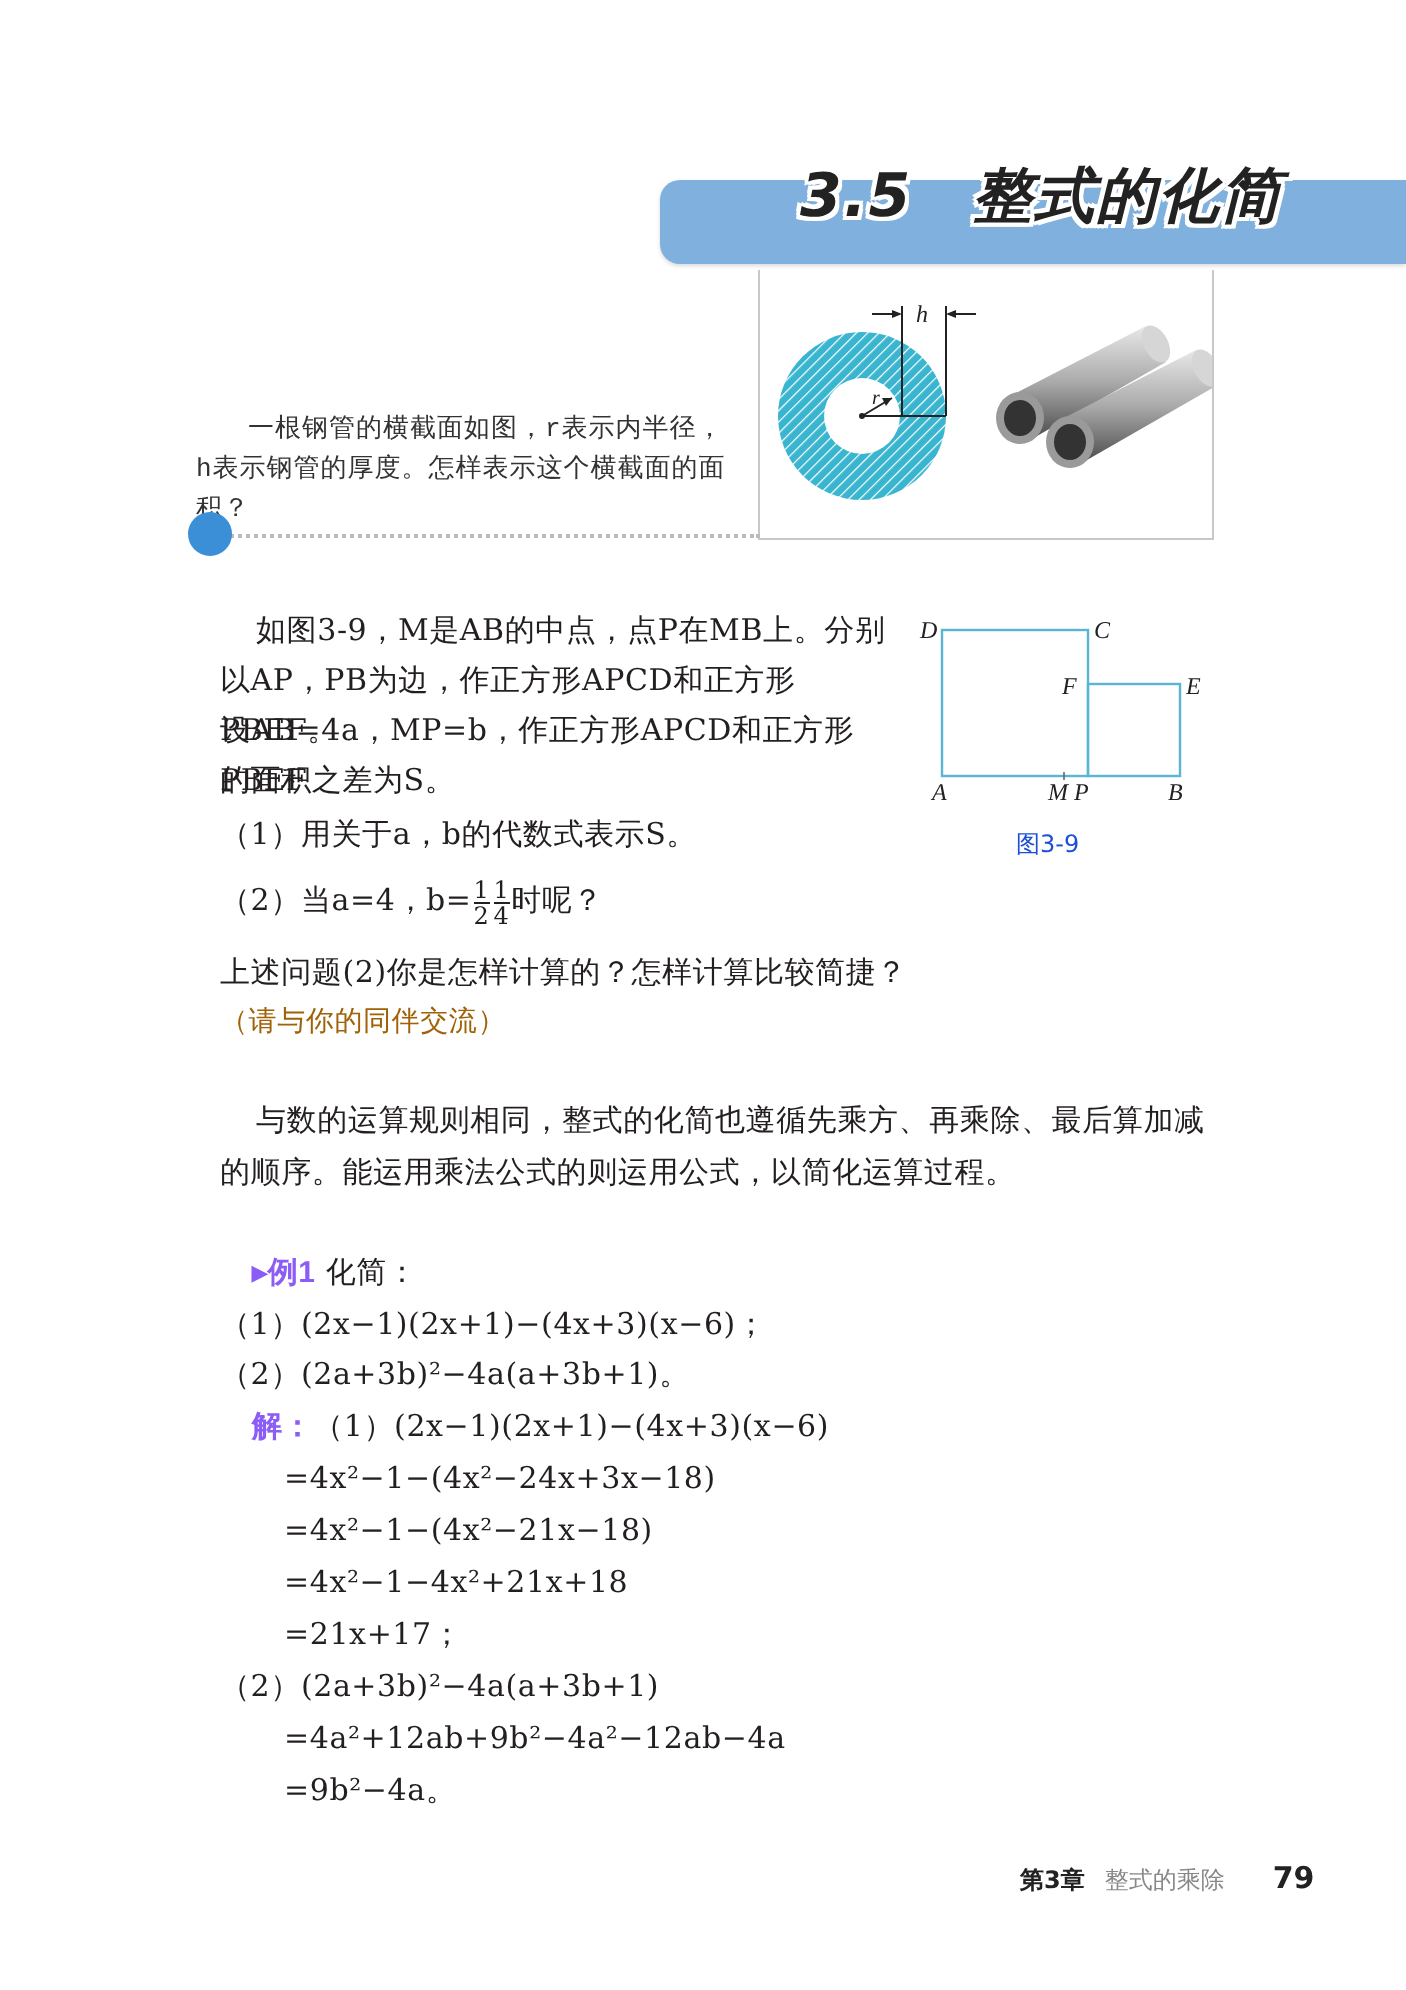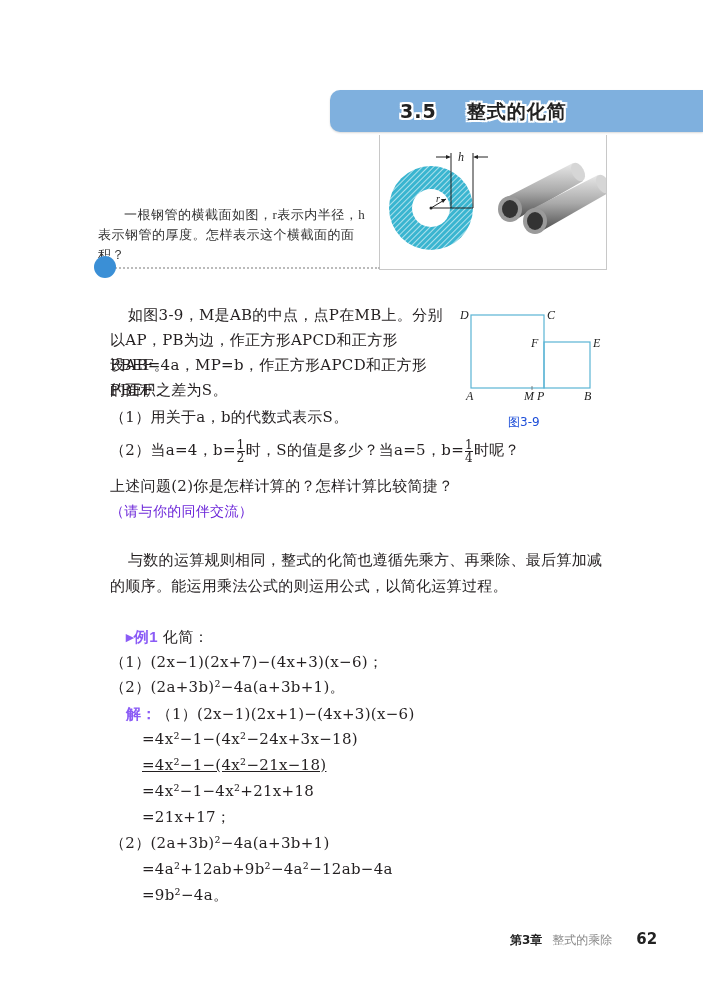--- a/index.html
+++ b/index.html
@@ -10,11 +10,11 @@
   .banner { left:330px; top:90px; width:373px; height:42px;
             background:#7fb0de; border-radius:10px 0 0 10px;
             box-shadow:0 1px 2px rgba(0,0,0,0.15); }
-  .banner-text { left:400px; top:92px; height:38px; line-height:38px;
+  .banner-text { left:400px; top:80px; height:38px; line-height:38px;
                  font-family:"DejaVu Sans","Liberation Sans",sans-serif; font-weight:bold;
-                 font-size:19px; color:#222; letter-spacing:1px;
+                 font-size:30px; color:#222; letter-spacing:1px;
                  text-shadow: -2px -2px 0 #fff, 2px -2px 0 #fff, -2px 2px 0 #fff, 2px 2px 0 #fff,
-                              0 2px 0 #fff, 0 -2px 0 #fff, 2px 0 0 #fff, -2px 0 0 #fff; }
+                              0 2px 0 #fff, 0 -2px 0 #fff, 2px 0 0 #fff, -2px 0 0 #fff; font-style: italic; }
   .banner-text .num { margin-right:30px; }
   
   .figbox { left:379px; top:135px; width:226px; height:134px; border:1px solid #c8c8c8; border-top:none; background:#fff; }

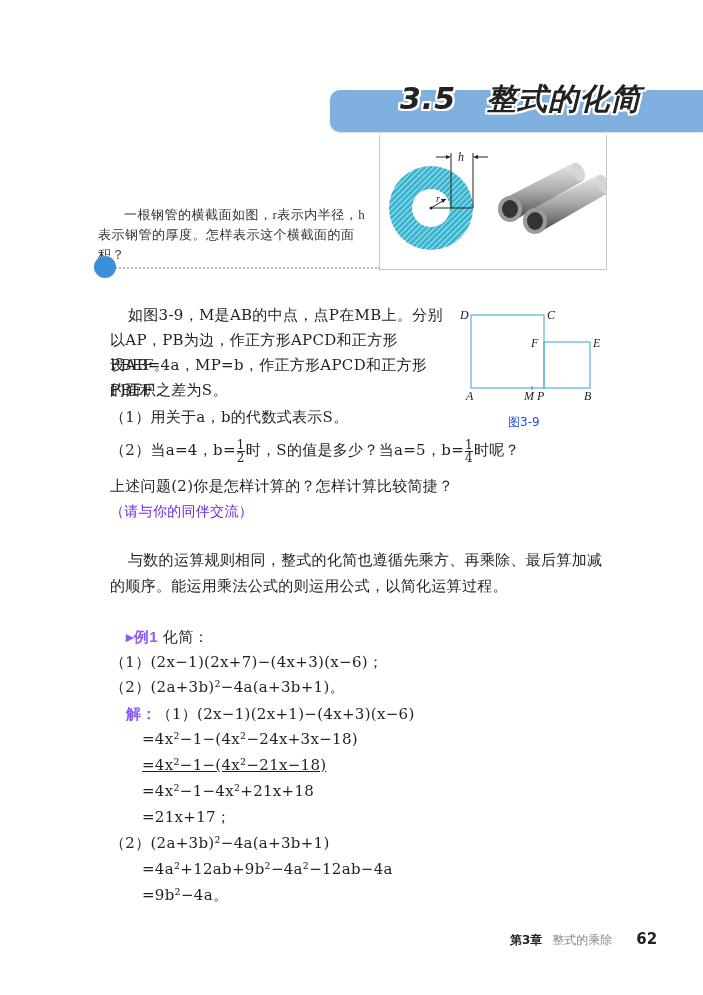--- a/index.html
+++ b/index.html
@@ -19,7 +19,7 @@
   
   .figbox { left:379px; top:135px; width:226px; height:134px; border:1px solid #c8c8c8; border-top:none; background:#fff; }
   
-  .intro { left:98px; top:205px; width:272px; font-size:13px; line-height:20px; color:#333; letter-spacing:0.5px; text-indent:2em; font-family:Liberation Serif, serif; }
+  .intro { left:98px; top:205px; width:272px; font-size:13px; line-height:20px; color:#333; letter-spacing:0.5px; text-indent:2em; font-family:Liberation Mono, monospace; }
   .dot-line { left:108px; top:267px; width:272px; border-top:2px dotted #bbb; }
   .blue-dot { left:94px; top:256px; width:22px; height:22px; border-radius:50%; background:#3a8fd6; }
   .para { font-size:15px; line-height:25px; letter-spacing:0.3px; }

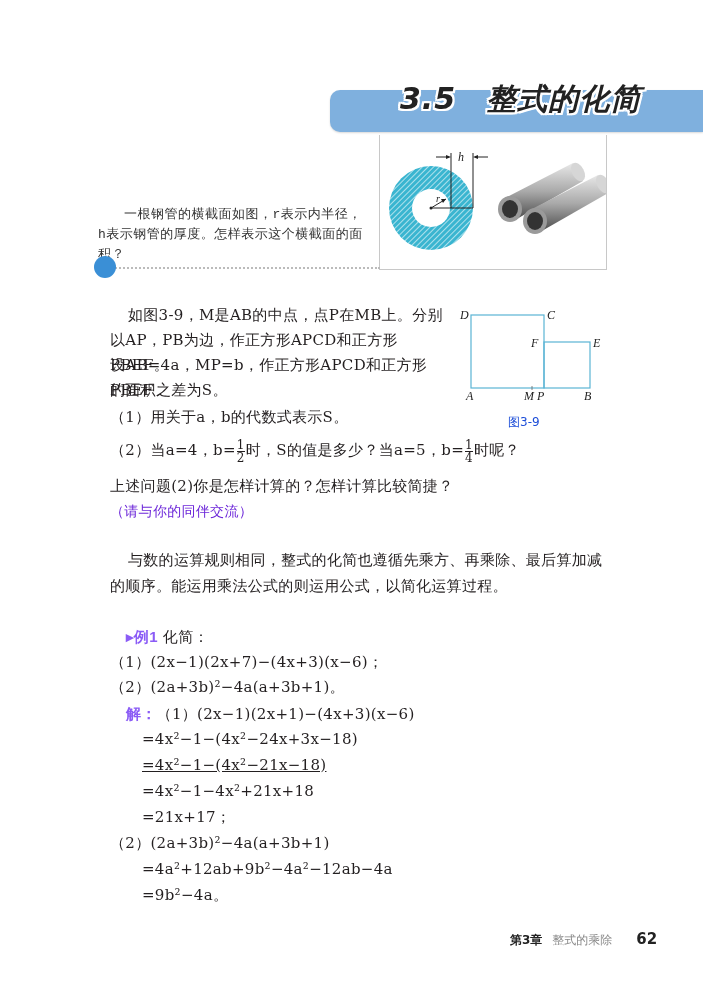--- a/index.html
+++ b/index.html
@@ -115,7 +115,7 @@
 
 <div class="abs para" style="left:110px; top:405px;">（1）用关于a，b的代数式表示S。</div>
 <div class="abs para" style="left:110px; top:438px; white-space:nowrap;">
-  <span>（2）当a=4，b=</span><span class="frac"><span>1</span><span class="bar">2</span></span><span>时，S的值是多少？当a=5，b=</span><span class="frac"><span>1</span><span class="bar">4</span></span><span>时呢？</span>
+  <span>（2）当a=4，b=</span><span class="frac"><span>1</span><span class="bar">2</span></span><span class="frac"><span>1</span><span class="bar">4</span></span><span>时呢？</span>
 </div>
 <div class="abs para" style="left:110px; top:474px;">上述问题(2)你是怎样计算的？怎样计算比较简捷？</div>
 <div class="abs para" style="left:110px; top:499px; font-size:14px; color:#6d28d9;">（请与你的同伴交流）</div>

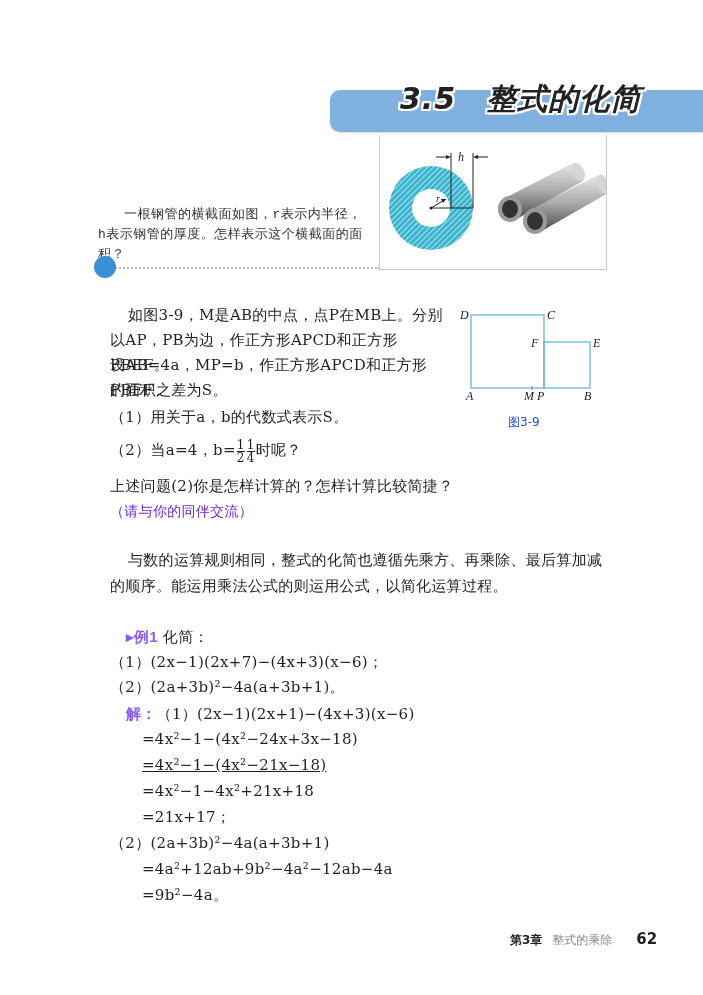--- a/index.html
+++ b/index.html
@@ -118,7 +118,7 @@
   <span>（2）当a=4，b=</span><span class="frac"><span>1</span><span class="bar">2</span></span><span class="frac"><span>1</span><span class="bar">4</span></span><span>时呢？</span>
 </div>
 <div class="abs para" style="left:110px; top:474px;">上述问题(2)你是怎样计算的？怎样计算比较简捷？</div>
-<div class="abs para" style="left:110px; top:499px; font-size:14px; color:#6d28d9;">（请与你的同伴交流）</div>
+<div class="abs para" style="left:110px; top:499px; font-size:14px; color:#a16207;">（请与你的同伴交流）</div>
 
 <div class="abs para" style="left:128px; top:548px; width:470px; white-space:nowrap;">与数的运算规则相同，整式的化简也遵循先乘方、再乘除、最后算加减</div>
 <div class="abs para" style="left:110px; top:574px; width:480px;">的顺序。能运用乘法公式的则运用公式，以简化运算过程。</div>

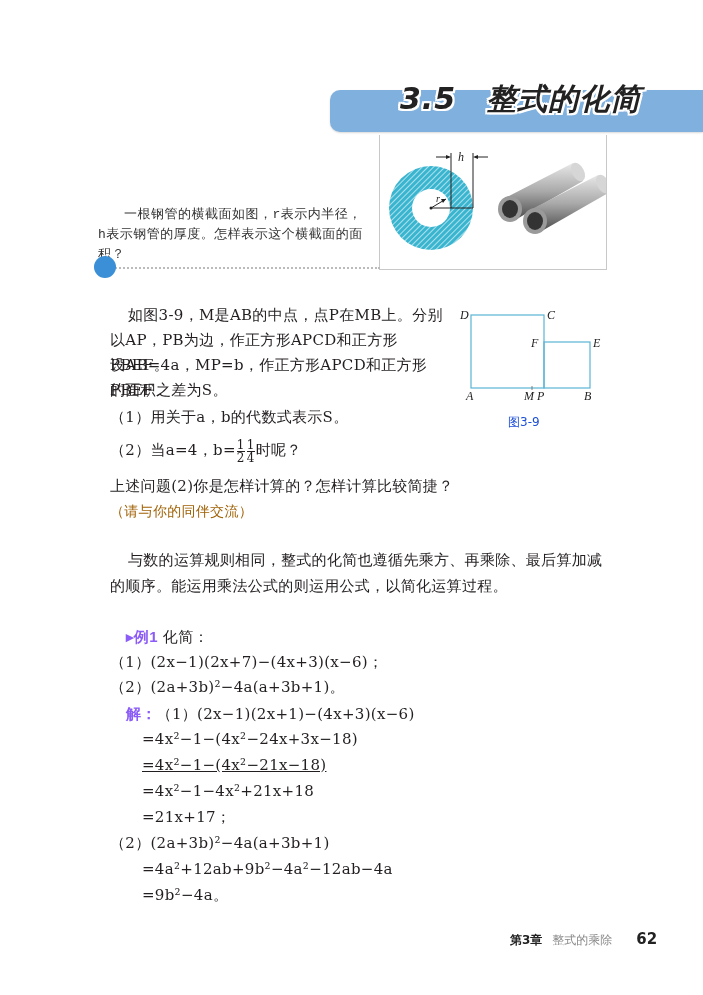--- a/index.html
+++ b/index.html
@@ -127,7 +127,7 @@
   <span class="blue-bold">▸例1</span>
   <span style="">化简：</span>
 </div>
-<div class="abs para" style="left:110px; top:650px;">（1）(2x−1)(2x+7)−(4x+3)(x−6)；</div>
+<div class="abs para" style="left:110px; top:650px;">（1）(2x−1)(2x+1)−(4x+3)(x−6)；</div>
 <div class="abs para" style="left:110px; top:675px;">（2）(2a+3b)²−4a(a+3b+1)。</div>
 
 <div class="abs para" style="left:126px; top:701px;">

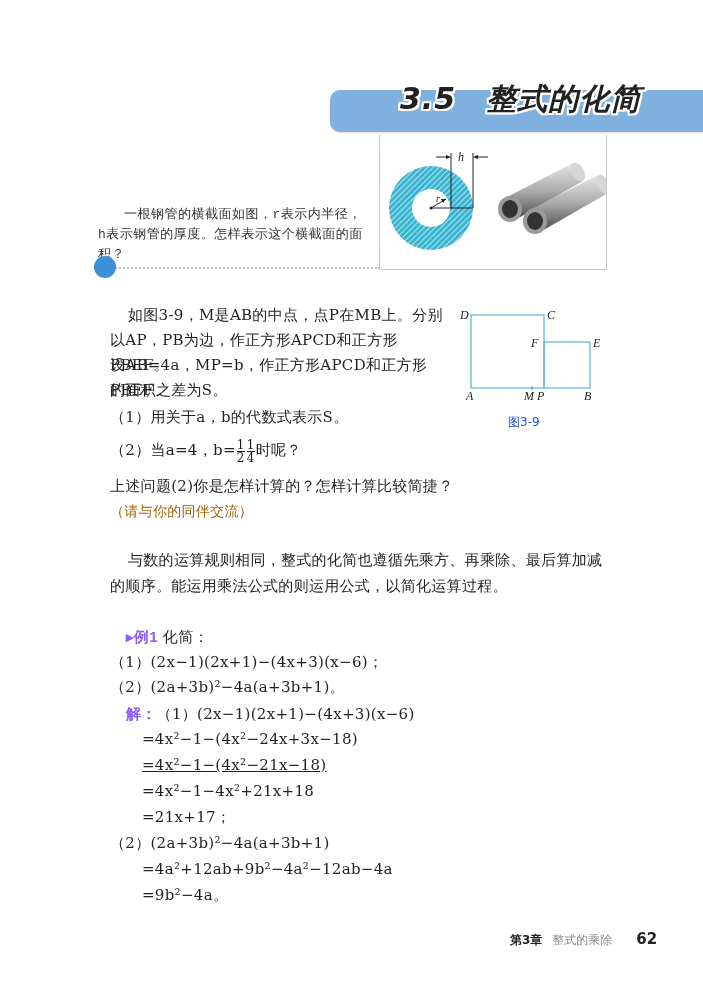--- a/index.html
+++ b/index.html
@@ -134,7 +134,7 @@
   <span class="blue-bold">解：</span><span>（1）(2x−1)(2x+1)−(4x+3)(x−6)</span>
 </div>
 <div class="abs para" style="left:142px; top:727px;">=4x²−1−(4x²−24x+3x−18)</div>
-<div class="abs para" style="left:142px; top:753px;text-decoration:underline;">=4x²−1−(4x²−21x−18)</div>
+<div class="abs para" style="left:142px; top:753px;">=4x²−1−(4x²−21x−18)</div>
 <div class="abs para" style="left:142px; top:779px;">=4x²−1−4x²+21x+18</div>
 <div class="abs para" style="left:142px; top:805px;">=21x+17；</div>
 <div class="abs para" style="left:110px; top:831px;">（2）(2a+3b)²−4a(a+3b+1)</div>

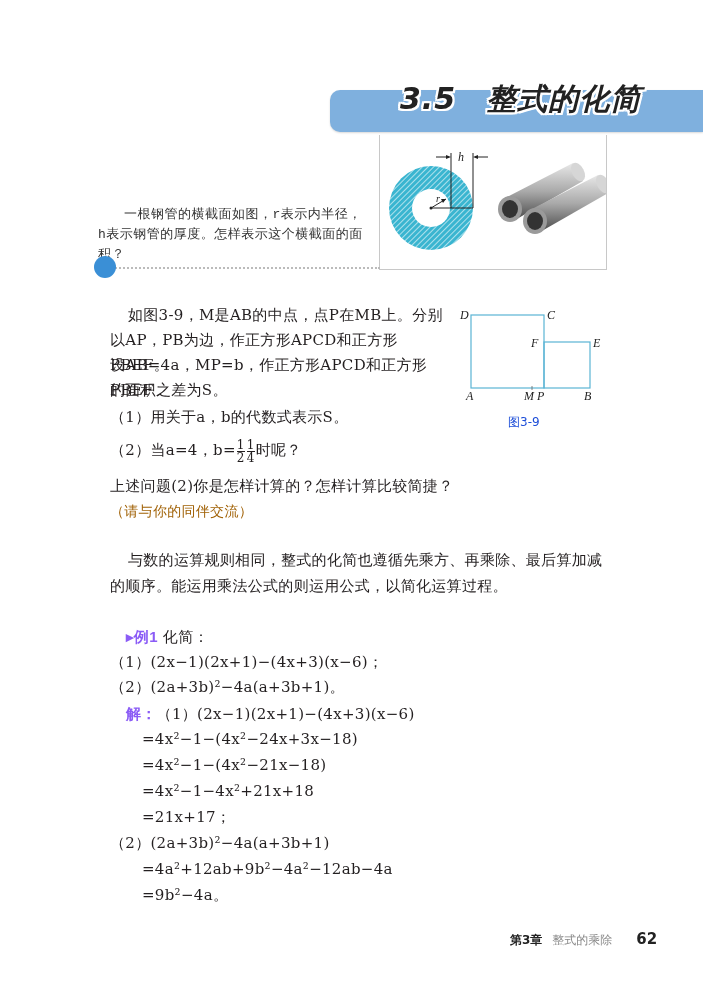--- a/index.html
+++ b/index.html
@@ -142,7 +142,7 @@
 <div class="abs para" style="left:142px; top:883px;">=9b²−4a。</div>
 
 <div class="abs footer">
-  <span class="chap">第3章</span><span class="chapname">整式的乘除</span><span class="pg">62</span>
+  <span class="chap">第3章</span><span class="chapname">整式的乘除</span><span class="pg">79</span>
 </div>
 
 </body></html>

